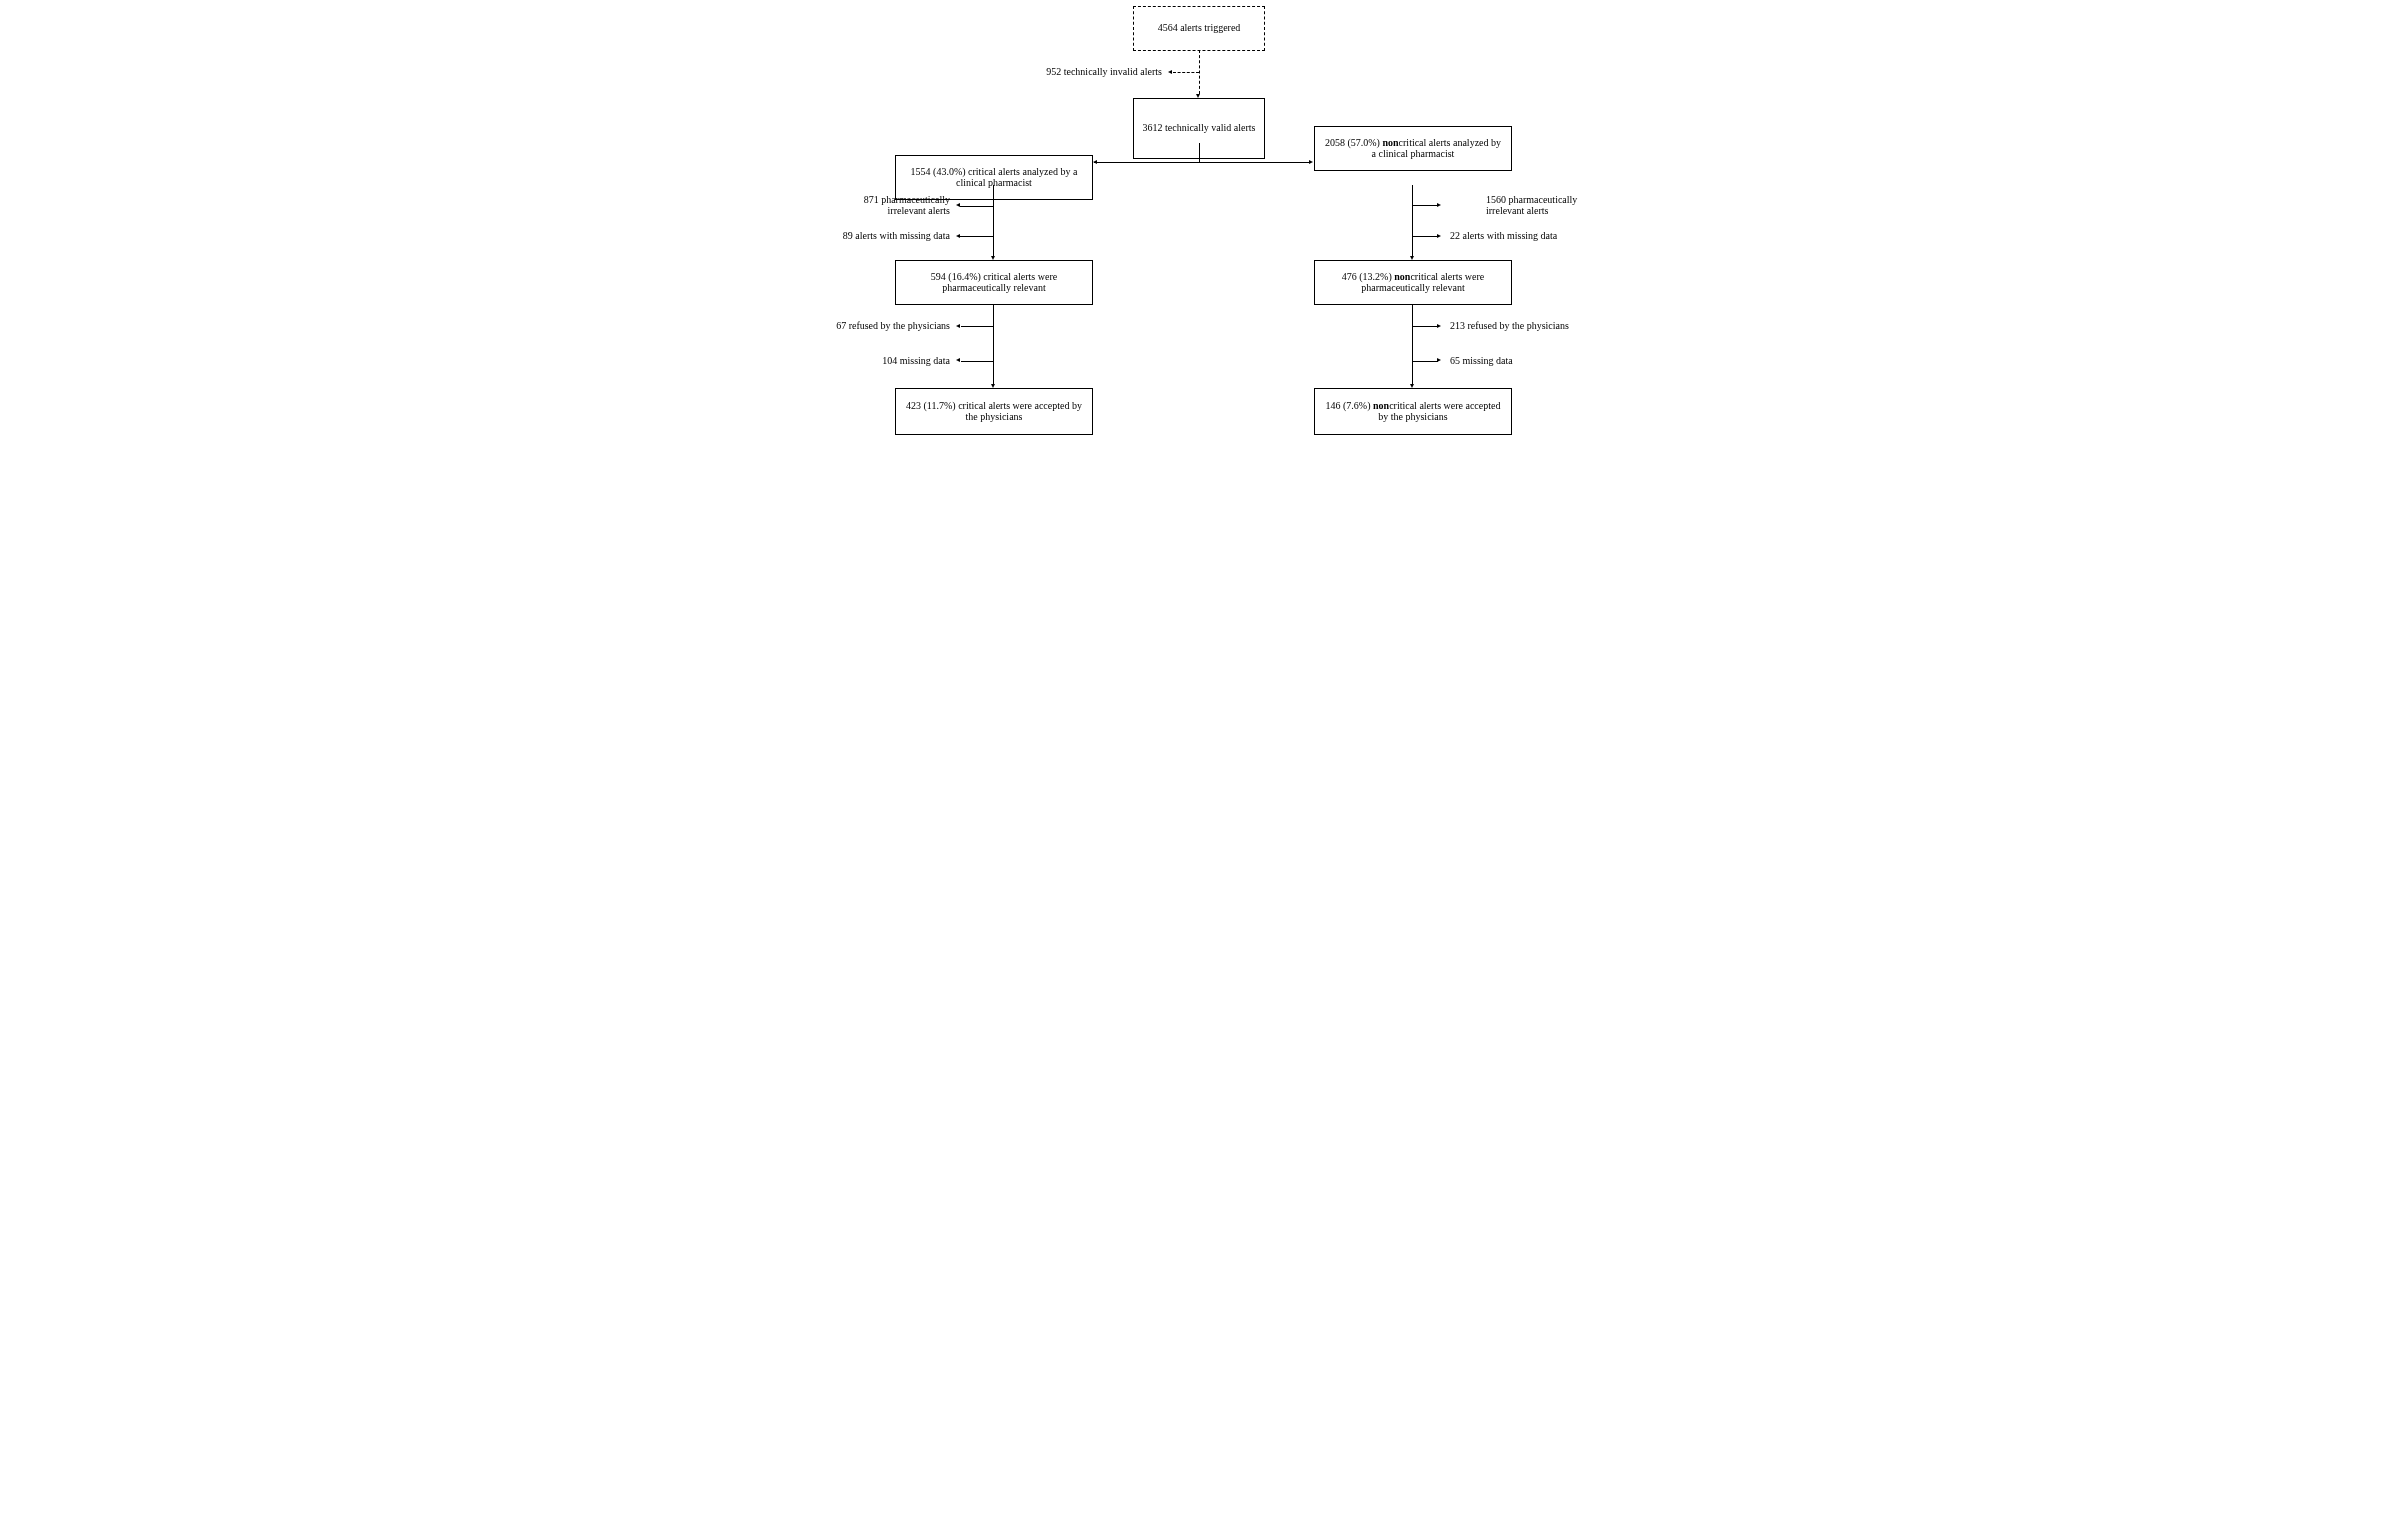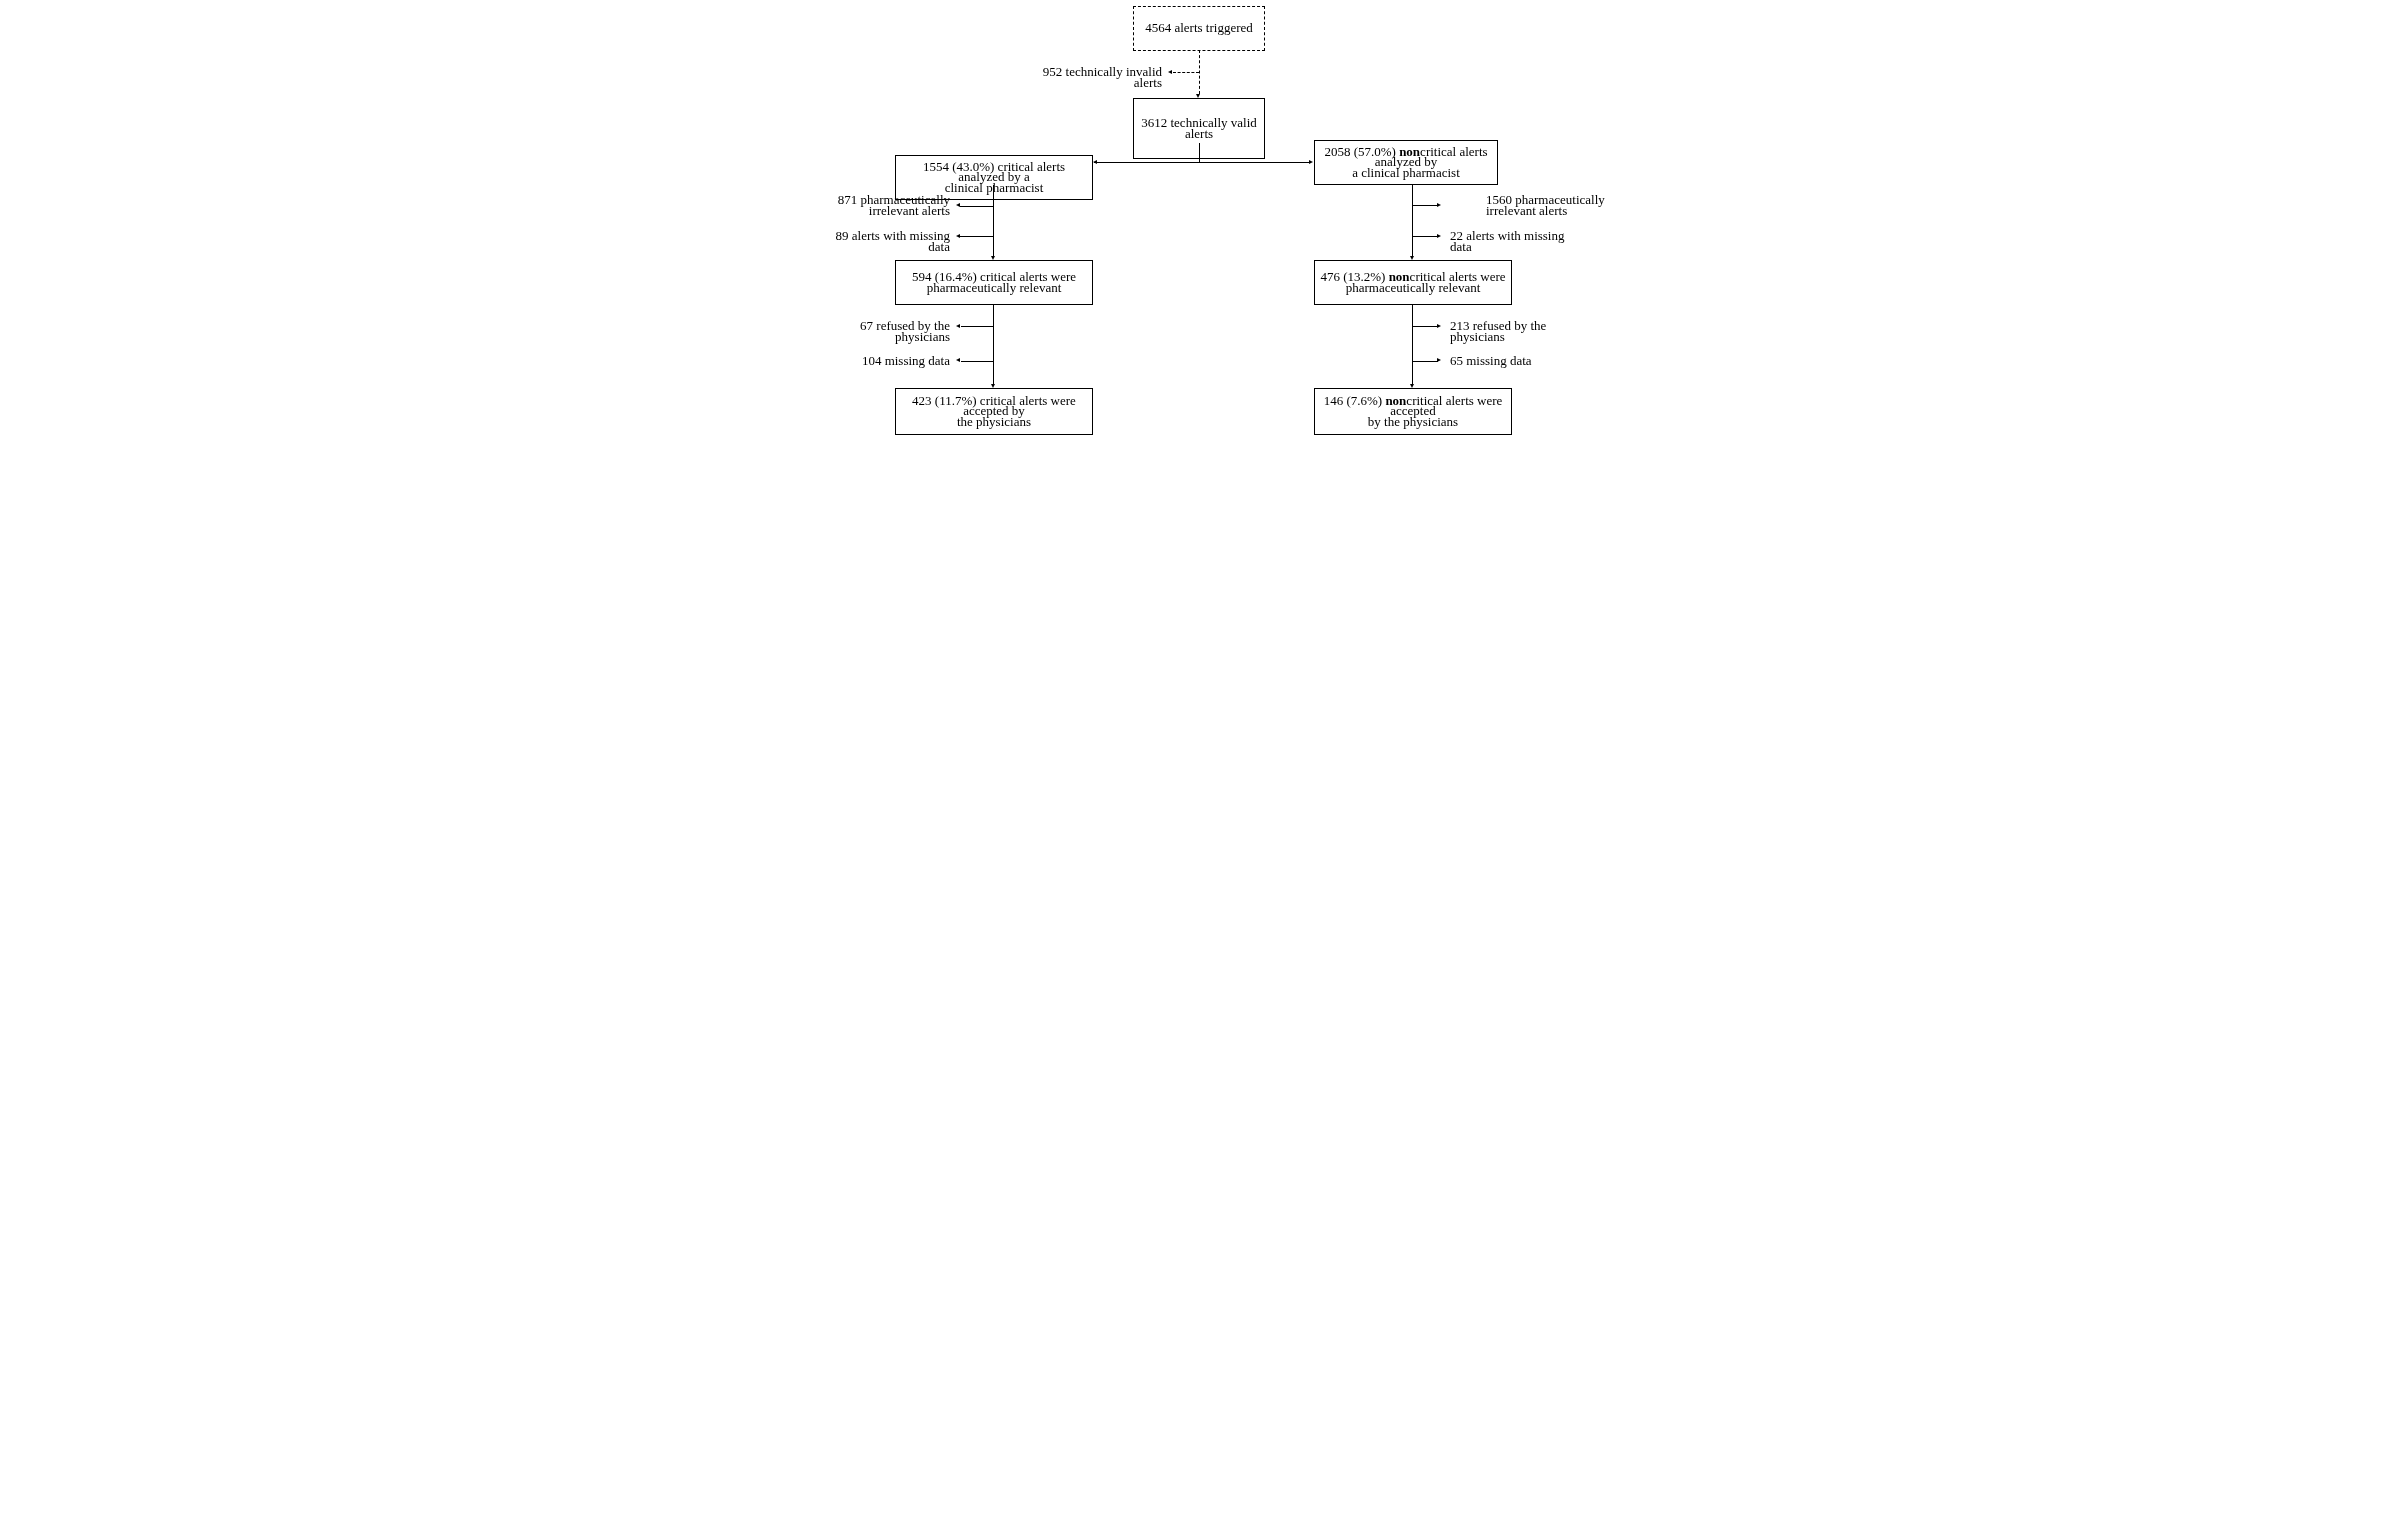--- a/index.html
+++ b/index.html
@@ -11,7 +11,7 @@
     background: #ffffff;
     font-family: "Liberation Serif", "DejaVu Serif", serif;
     color: #000000;
-    font-size: 13px;
+    font-size: 10px;
     line-height: 10.6px;
   }
   .box {

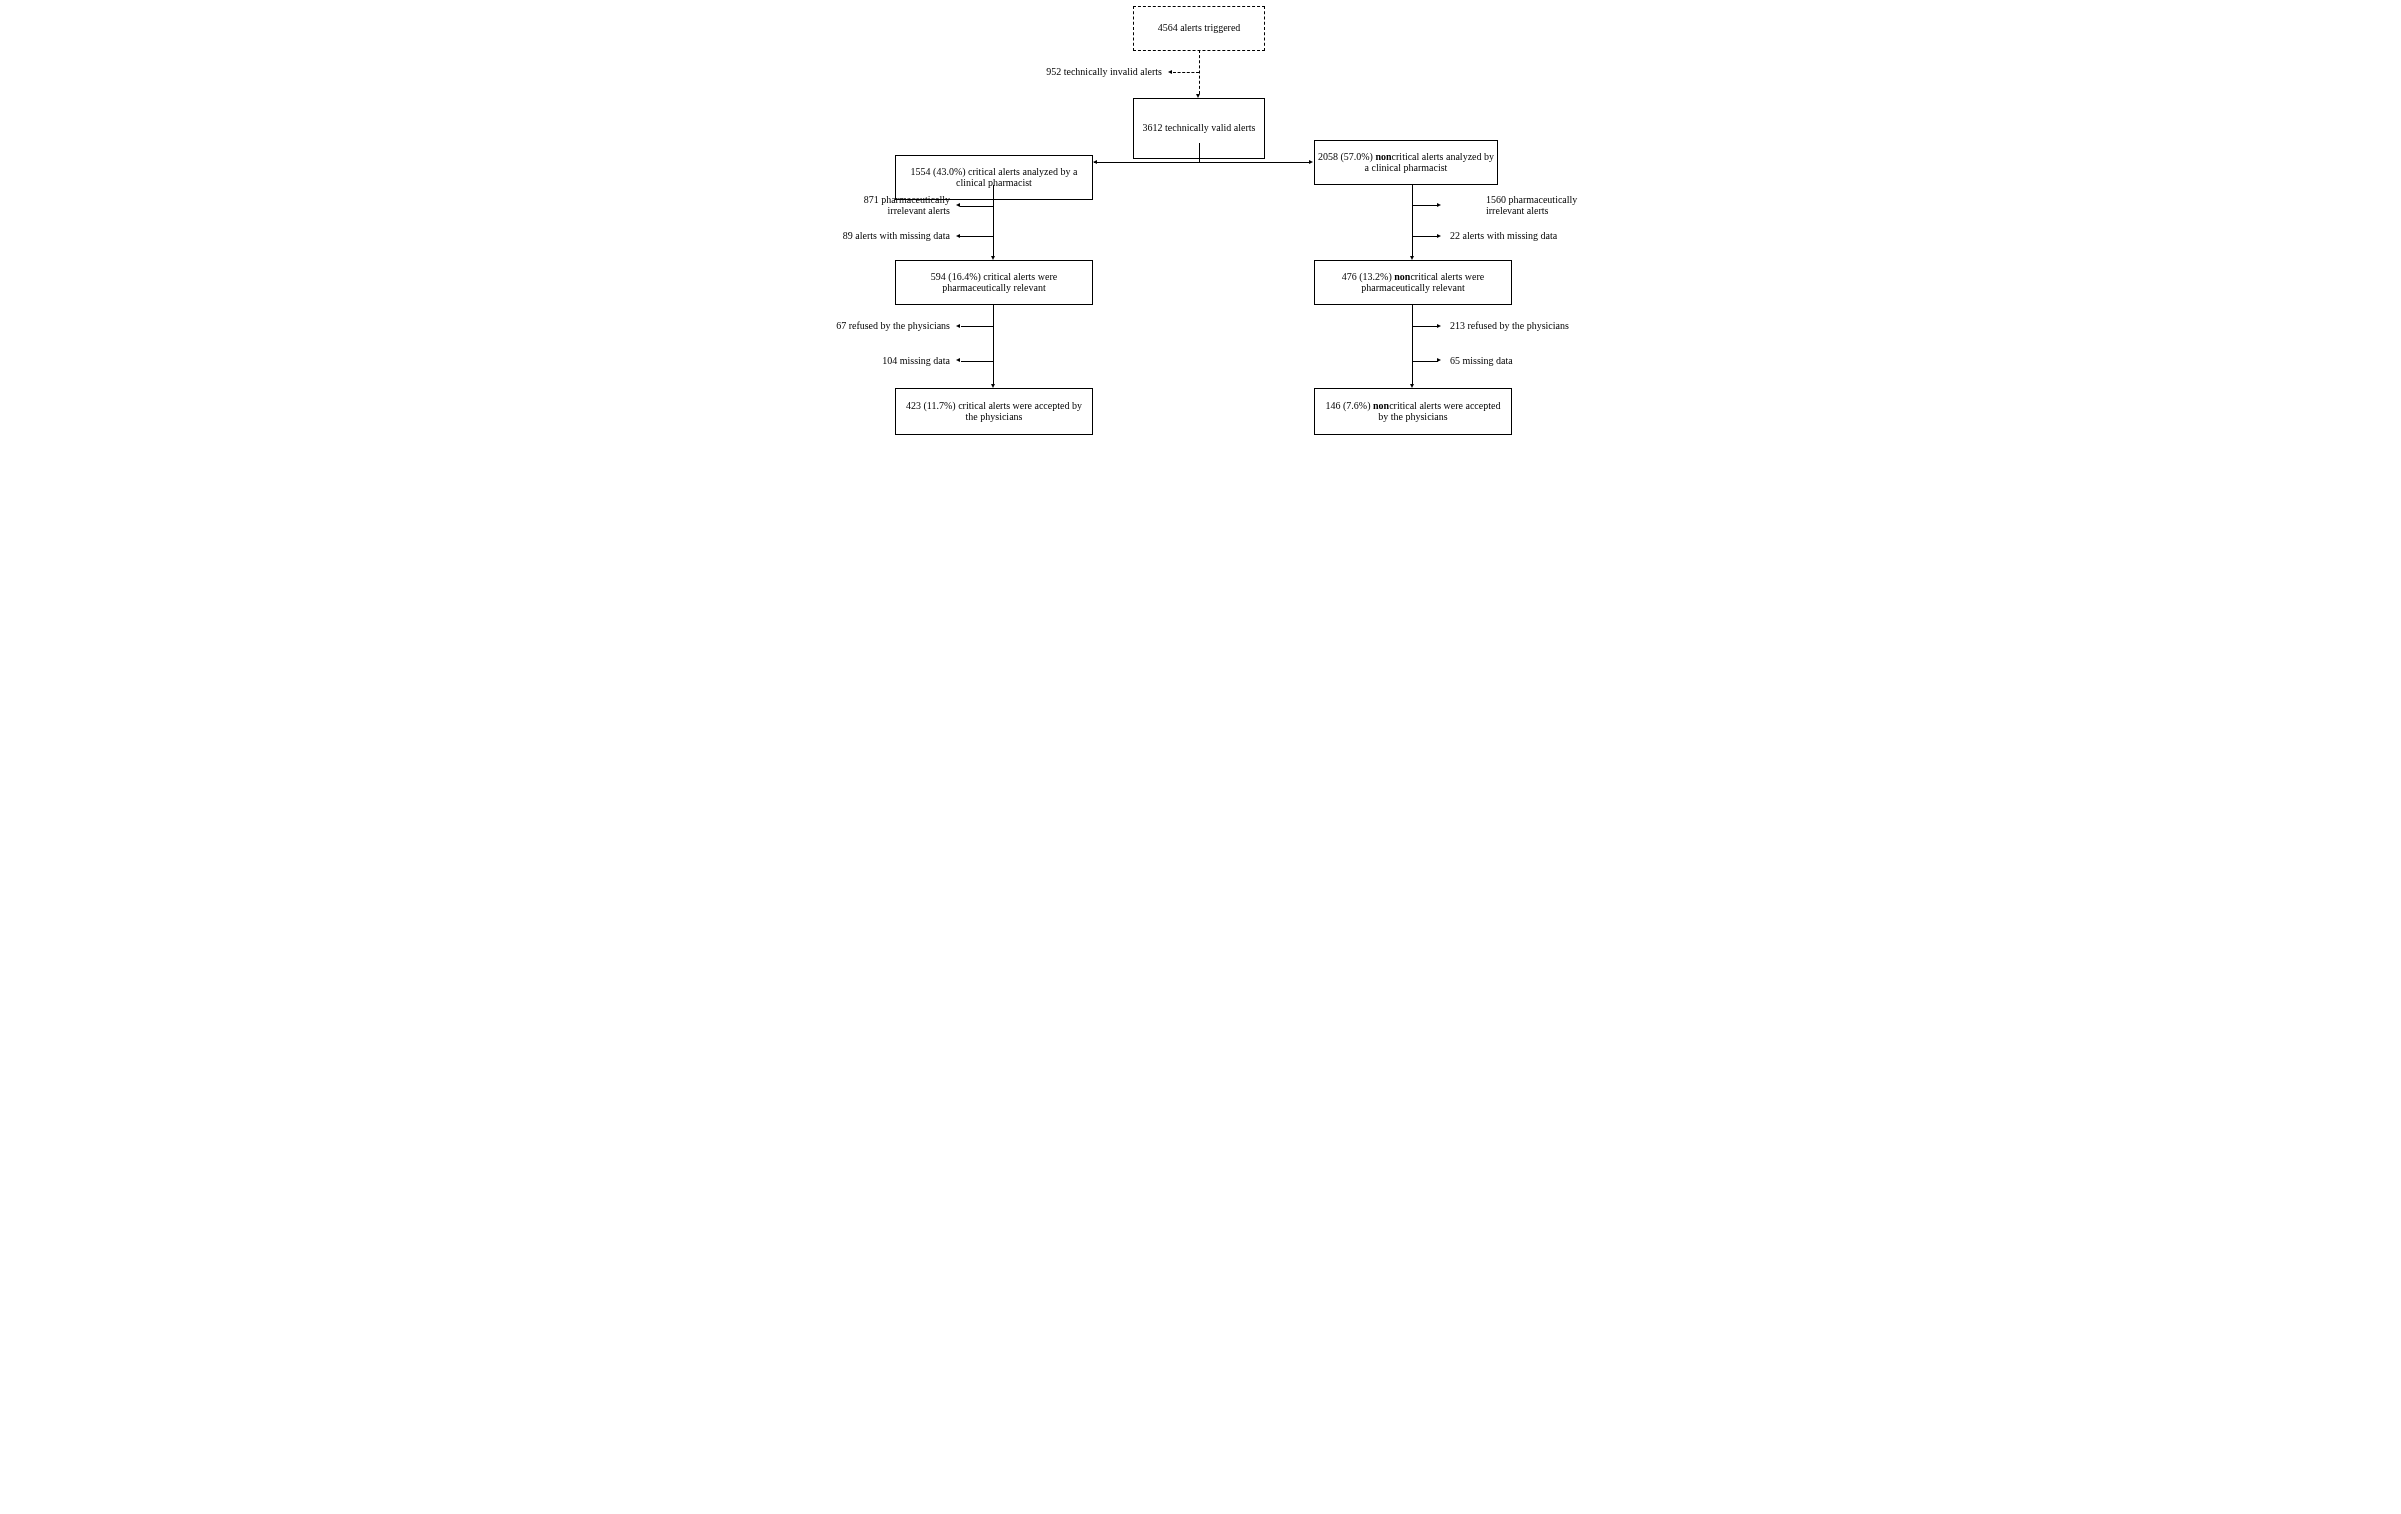--- a/index.html
+++ b/index.html
@@ -70,7 +70,7 @@
 clinical pharmacist</span>
   </div>
 
-  <div class="box" style="left:489px; top:140px; width:184px; height:45px;">
+  <div class="box" style="left:489px; top:126px; width:198px; height:45px;">
     <span class="lbl"><span>2058 (57.0%) </span><b>non</b><span>critical alerts analyzed by
 a clinical pharmacist</span></span>
   </div>

